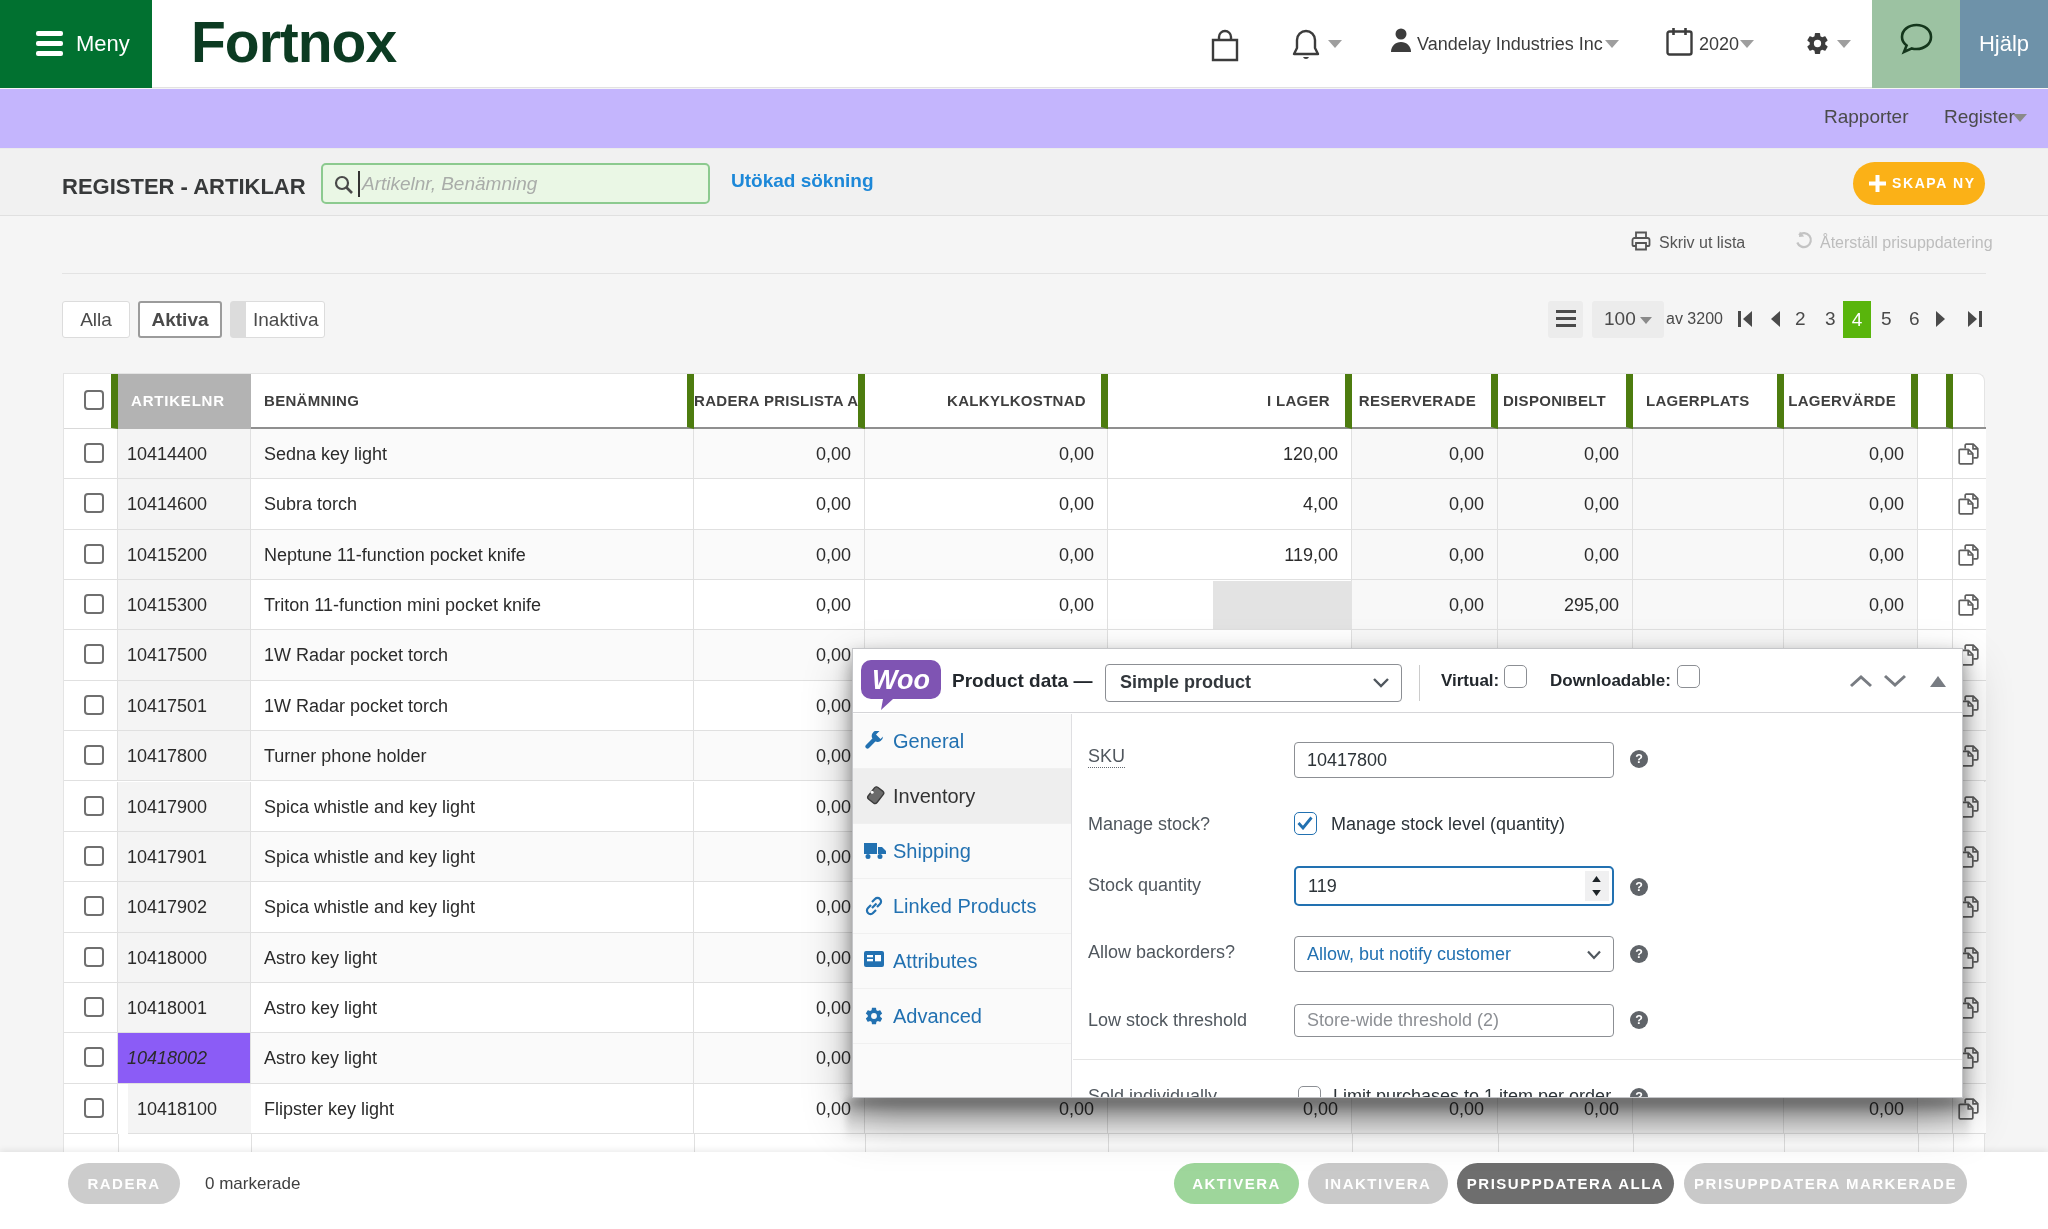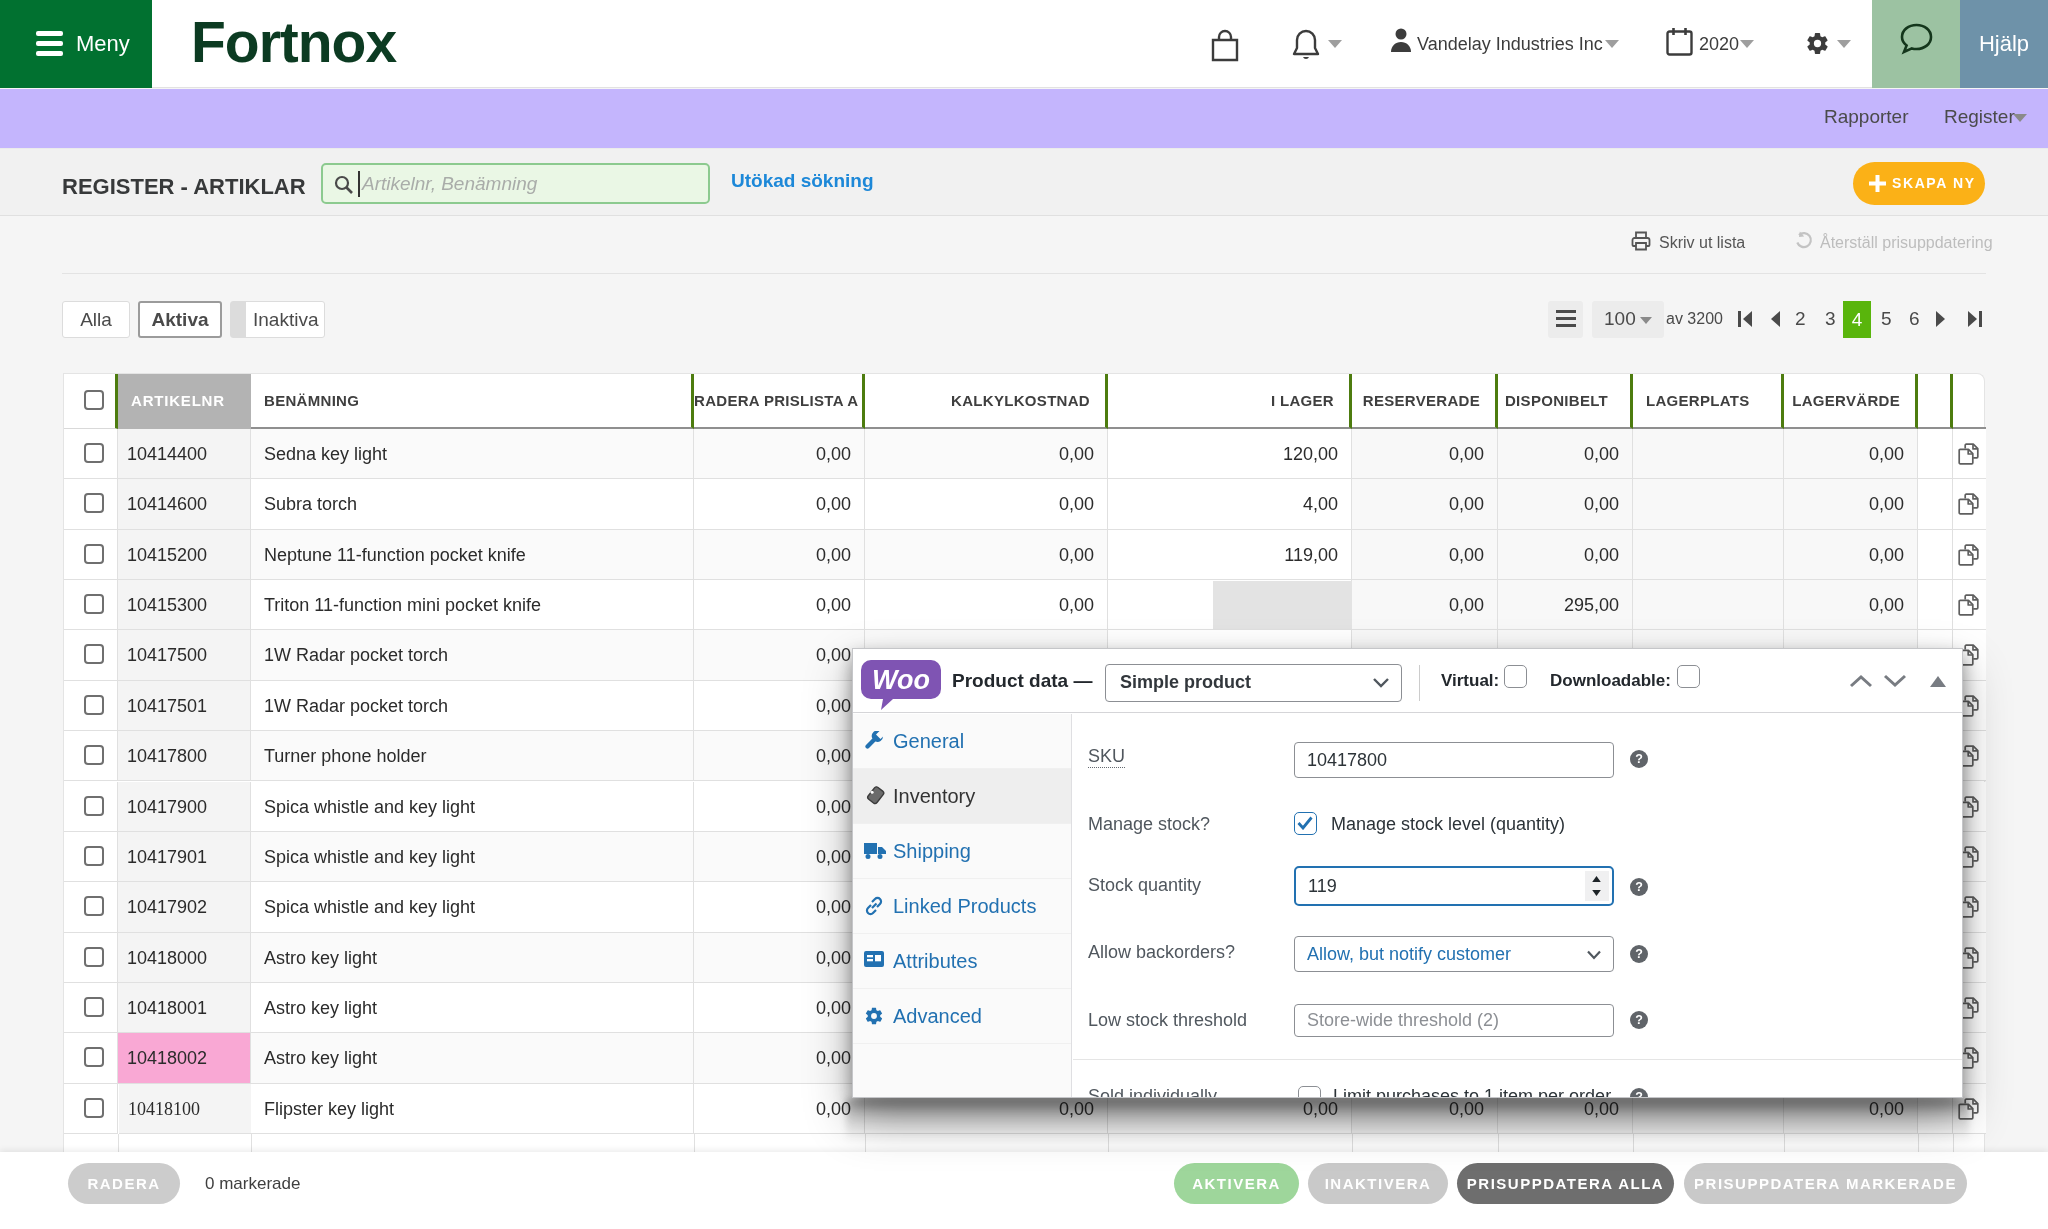--- a/index.html
+++ b/index.html
@@ -60,7 +60,7 @@
 #tbl { position:absolute; left:63px; top:373px; width:1922px; height:779px; background:#fff;
   border-radius:0 8px 0 0; border:1px solid #e4e4e4; border-bottom:none; }
 .hcell { position:absolute; top:0; height:55px; font-size:15px; font-weight:bold; color:#3f3f3f;
-  letter-spacing:0.3px; border-bottom:2px solid #8f8f8f; border-right:3px solid #4d7c0f; line-height:53px; white-space:nowrap; }
+  letter-spacing:0.3px; border-bottom:2px solid #8f8f8f; border-right:7px solid #4d7c0f; line-height:53px; white-space:nowrap; }
 .trow { position:absolute; height:51px; }
 .tcell { position:absolute; top:0; height:100%; border-bottom:1px solid #e0e0e0;
   border-right:1px solid #e0e0e0; font-size:18px; color:#2b2b2b; line-height:50px;

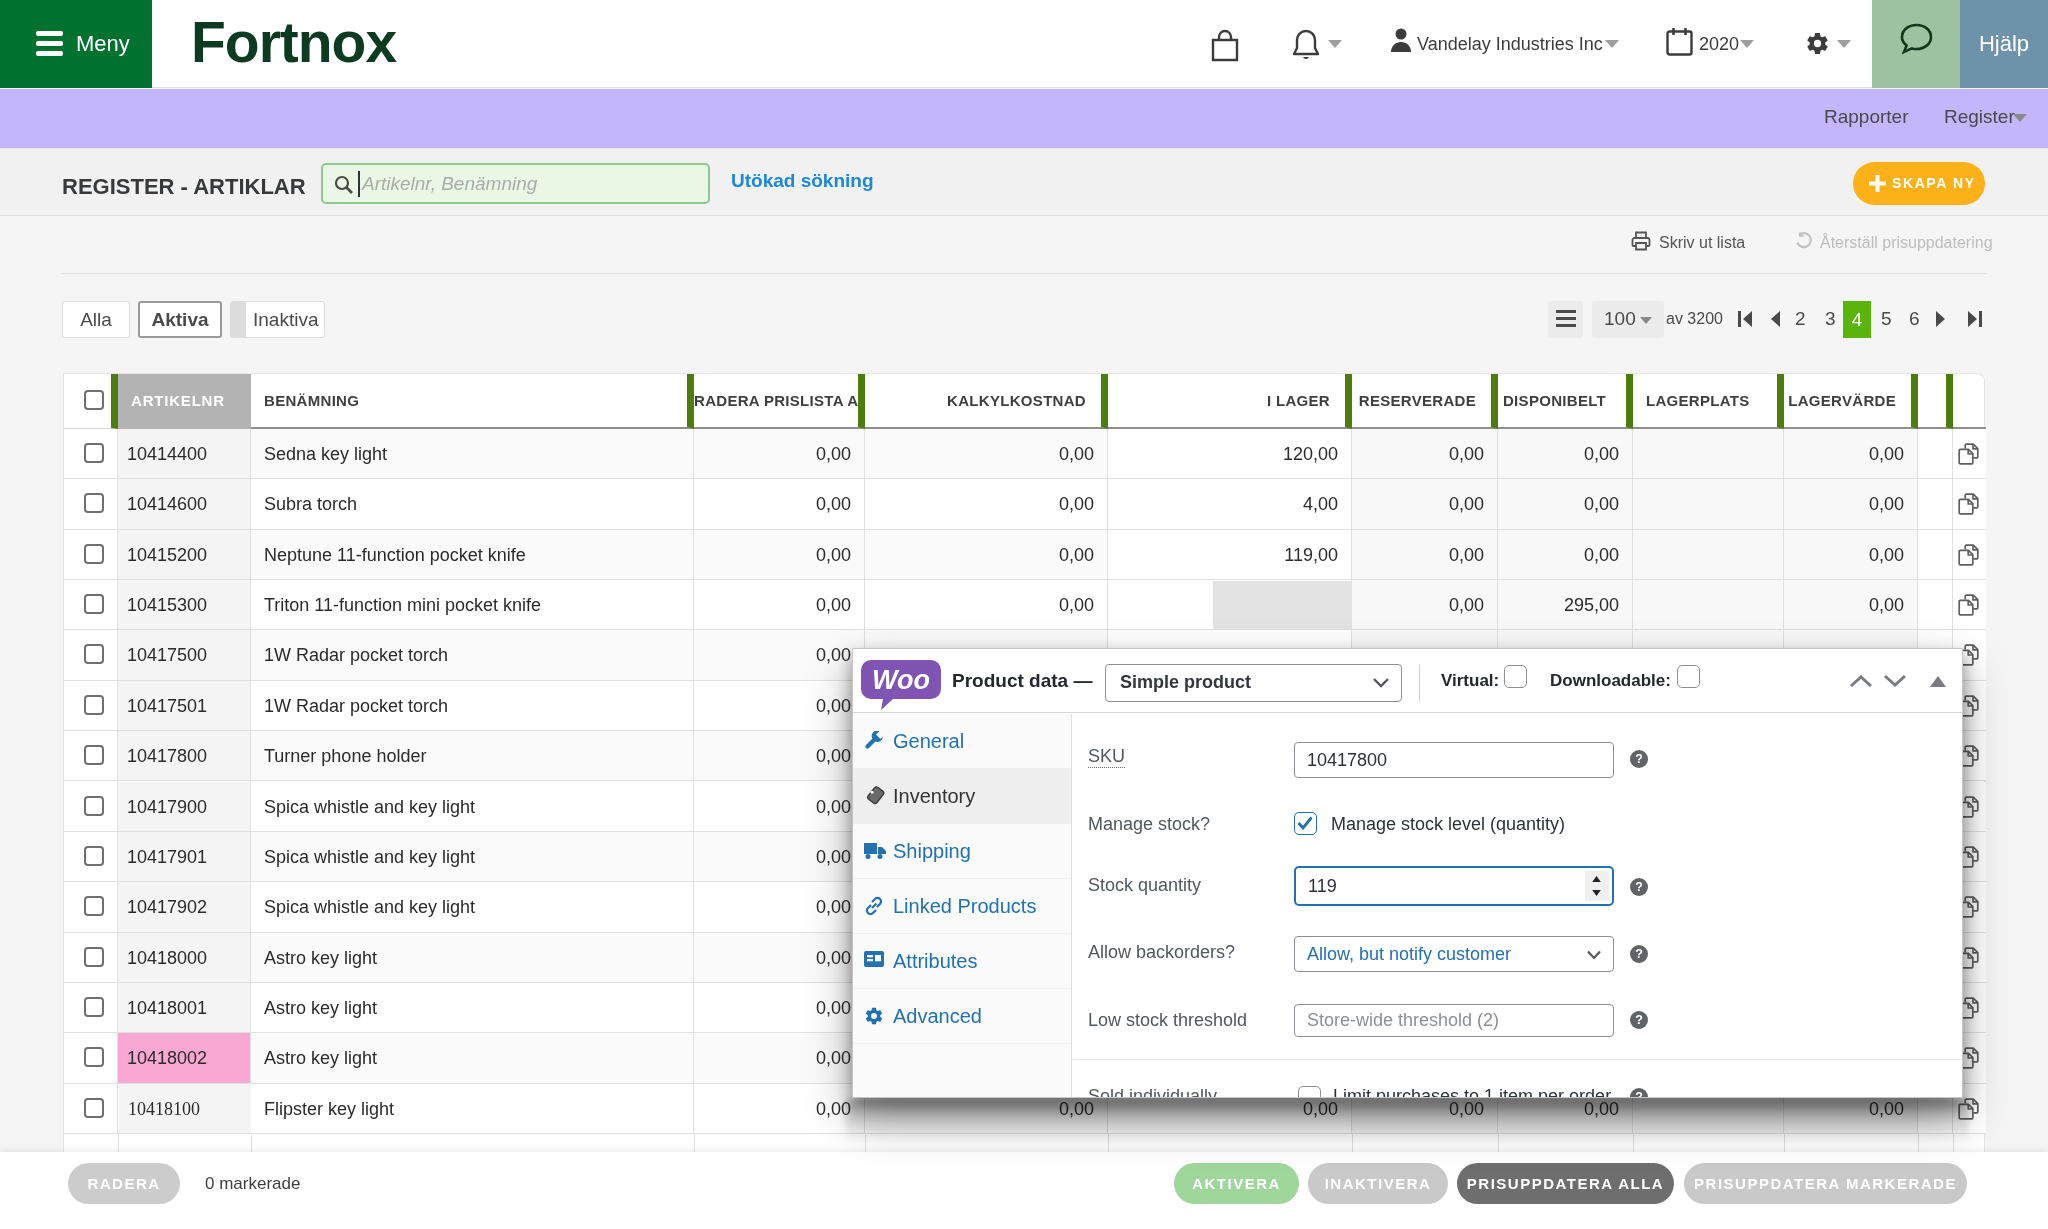--- a/index.html
+++ b/index.html
@@ -520,7 +520,7 @@
 <div class="tcell" style="left:0;width:54px;background:#fff;">
           <div class="cbx" style="position:absolute;left:20px;top:14px;"></div>
         </div>
-<div class="tcell" style="left:54px;width:133px;background:#f9a8d4;padding-left:9px;">10418002</div>
+<div class="tcell" style="left:54px;width:133px;background:#8b5cf6;padding-left:9px;font-style:italic;">10418002</div>
 <div class="tcell" style="left:187px;width:443px;background:#fafafa;padding-left:13px;">Astro key light</div>
 <div class="tcell num" style="left:630px;width:171px;background:#fafafa;">0,00</div>
 <div class="tcell num" style="left:801px;width:243px;background:#fafafa;">0,00</div>

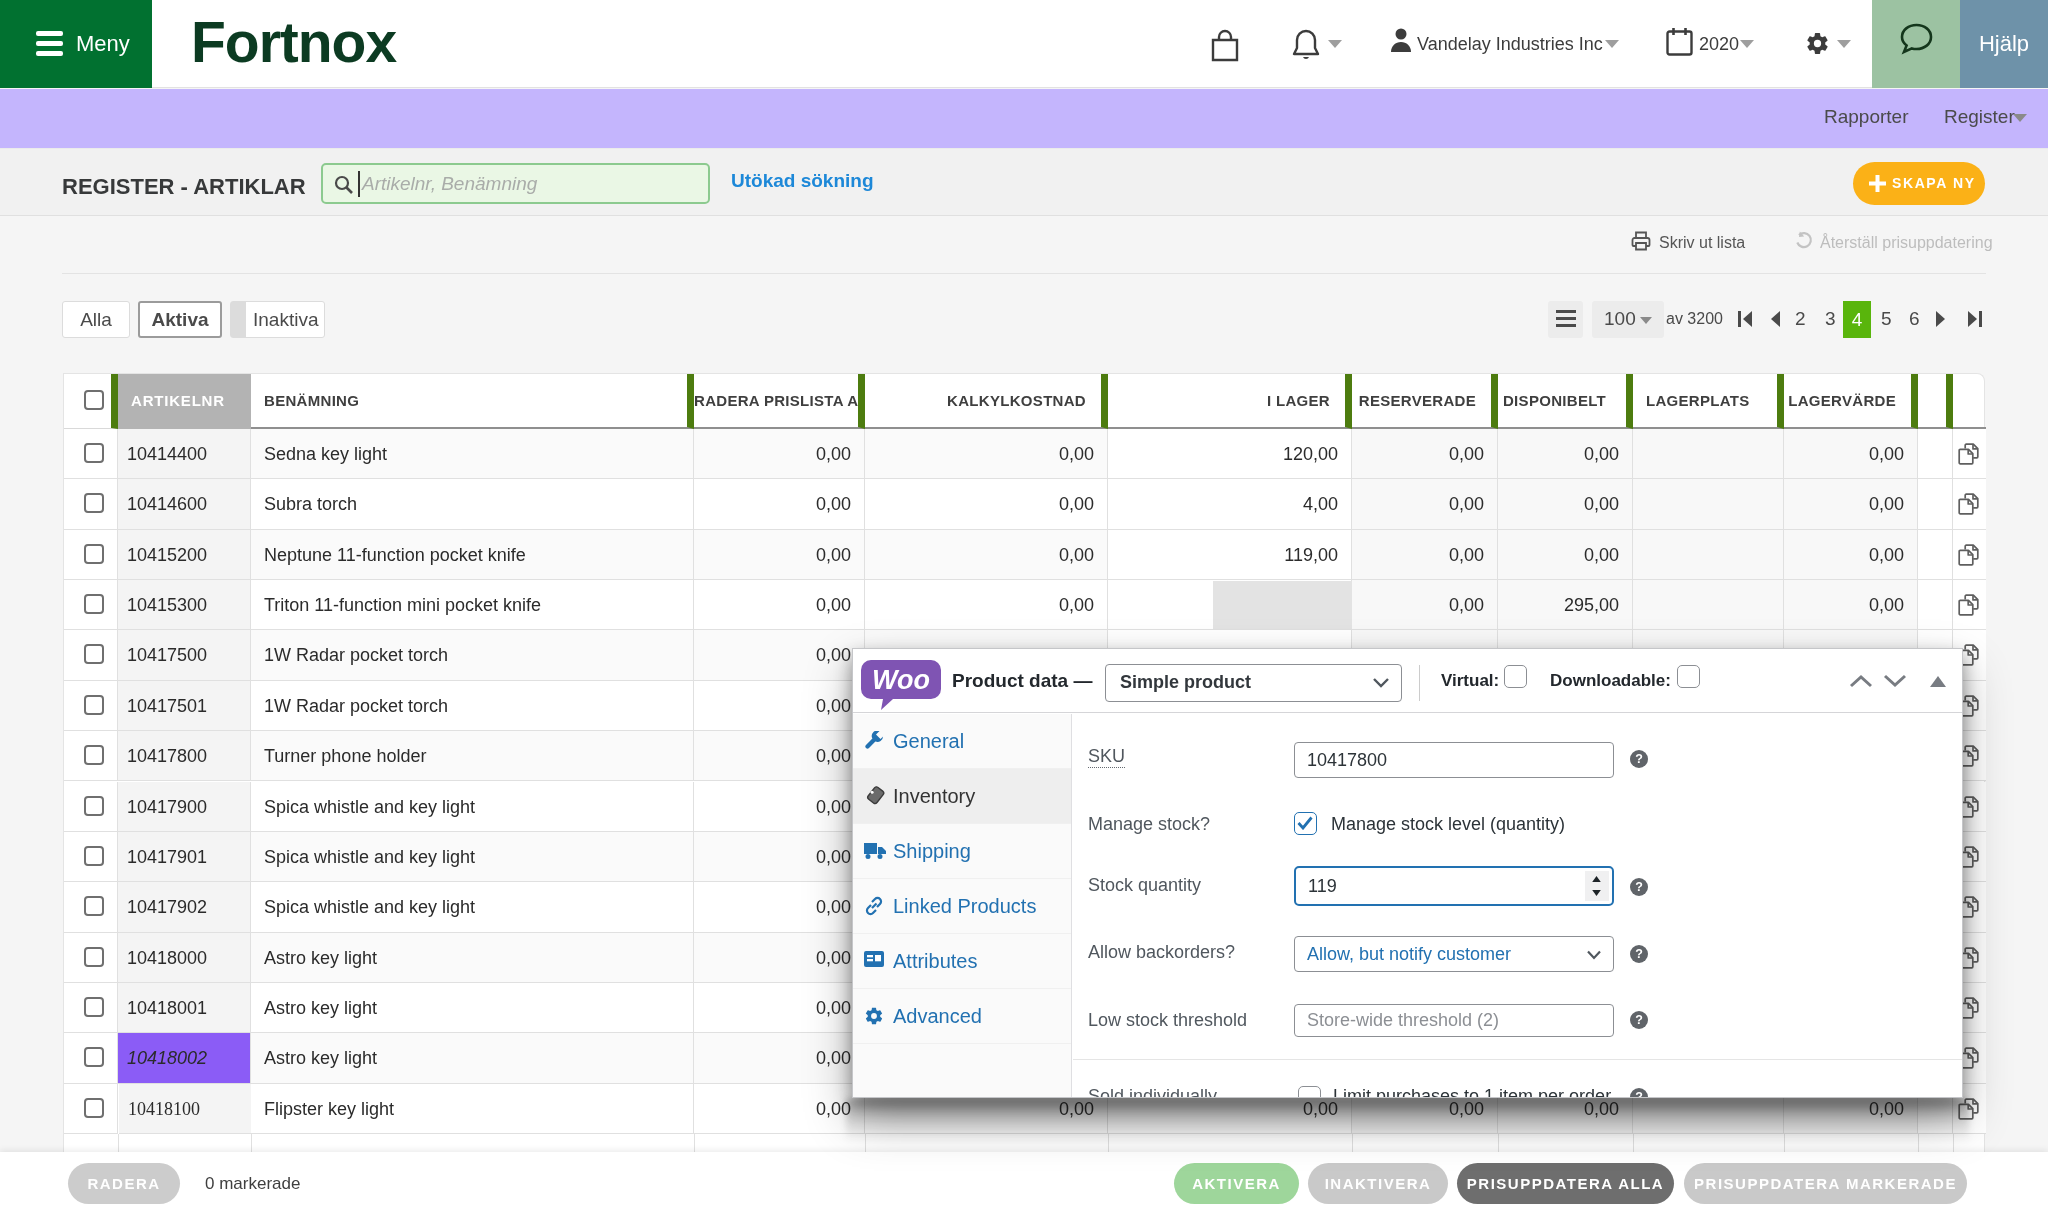--- a/index.html
+++ b/index.html
@@ -543,7 +543,7 @@
 <div class="tcell" style="left:0;width:54px;background:#fff;">
           <div class="cbx" style="position:absolute;left:20px;top:14px;"></div>
         </div>
-<div class="tcell" style="left:55px;width:133px;background:#f4f4f4;padding-left:9px;font-family:Liberation Serif, serif;">10418100</div>
+<div class="tcell" style="left:64px;width:133px;background:#f4f4f4;padding-left:9px;">10418100</div>
 <div class="tcell" style="left:187px;width:443px;background:#ffffff;padding-left:13px;">Flipster key light</div>
 <div class="tcell num" style="left:630px;width:171px;background:#ffffff;">0,00</div>
 <div class="tcell num" style="left:801px;width:243px;background:#ffffff;">0,00</div>

